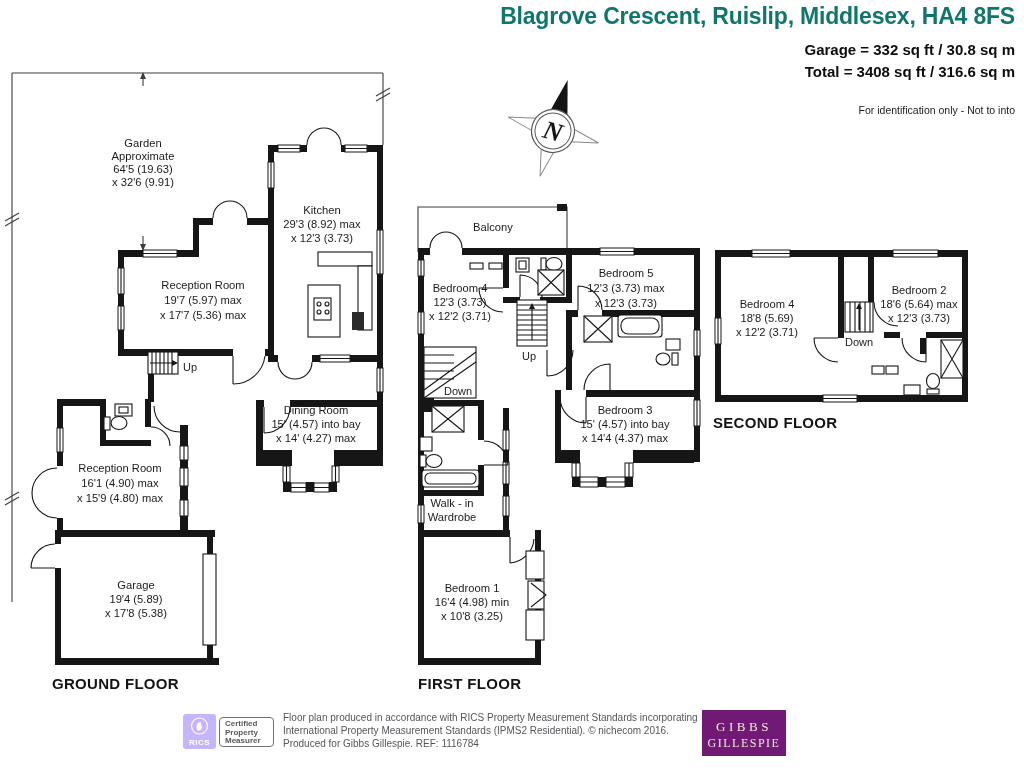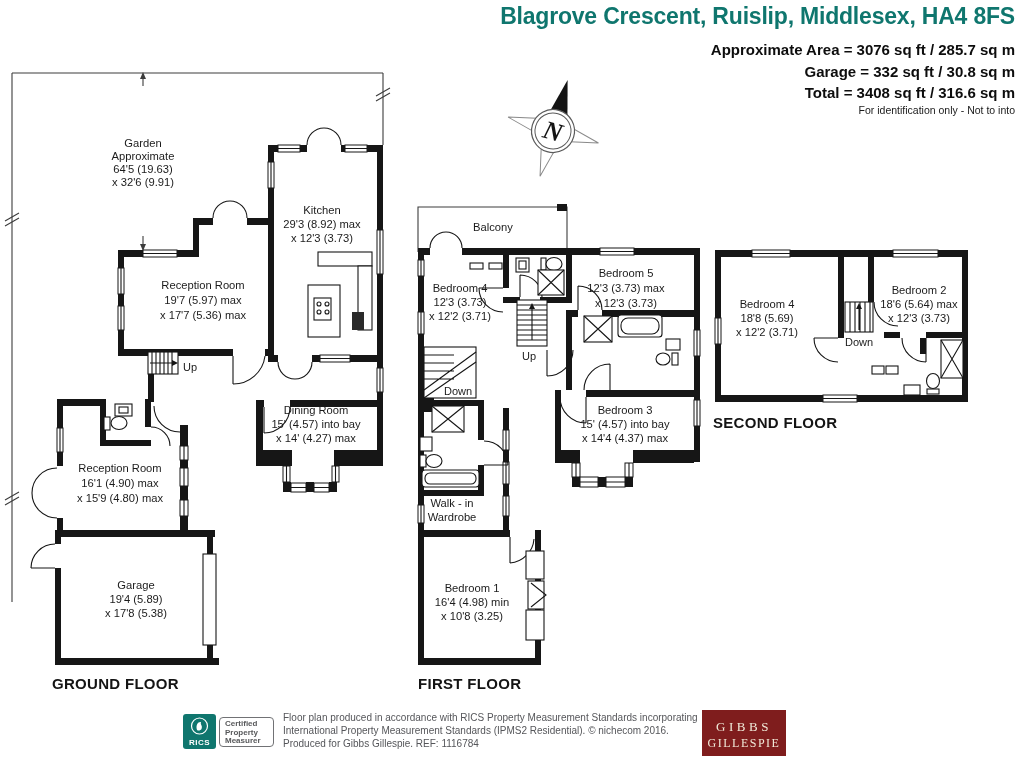--- a/index.html
+++ b/index.html
@@ -38,7 +38,6 @@
 
   <div class="title">Blagrove Crescent, Ruislip, Middlesex, HA4 8FS</div>
   <div class="area">
-    <div>Approximate Area = 3076 sq ft / 285.7 sq m</div>
     <div>Garage = 332 sq ft / 30.8 sq m</div>
     <div>Total = 3408 sq ft / 316.6 sq m</div>
   </div>

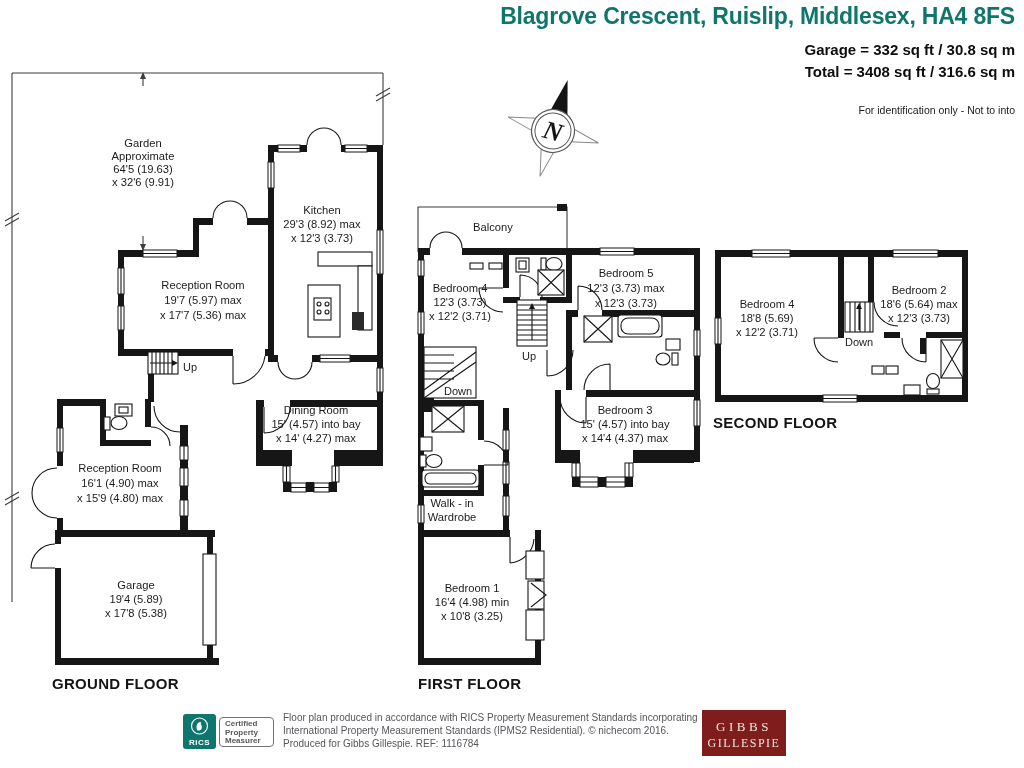--- a/index.html
+++ b/index.html
@@ -26,7 +26,7 @@
         border-radius:4px;box-sizing:border-box;padding:2px 16px 0 5px;
         font-size:8px;font-weight:bold;line-height:8.6px;color:#58595b;}
   .disc{position:absolute;left:283px;top:712px;font-size:10px;line-height:12.8px;color:#55565a;}
-  .gibbs{position:absolute;left:702px;top:710px;width:84px;height:46px;background:#7f1d1d;text-align:center;
+  .gibbs{position:absolute;left:702px;top:710px;width:84px;height:46px;background:#701a75;text-align:center;
          color:#f0ead9;font-family:"Liberation Serif",serif;}
   .gibbs .l1{font-size:13px;letter-spacing:3.5px;margin-top:9px;}
   .gibbs .l2{font-size:12px;letter-spacing:1.5px;margin-top:1px;}

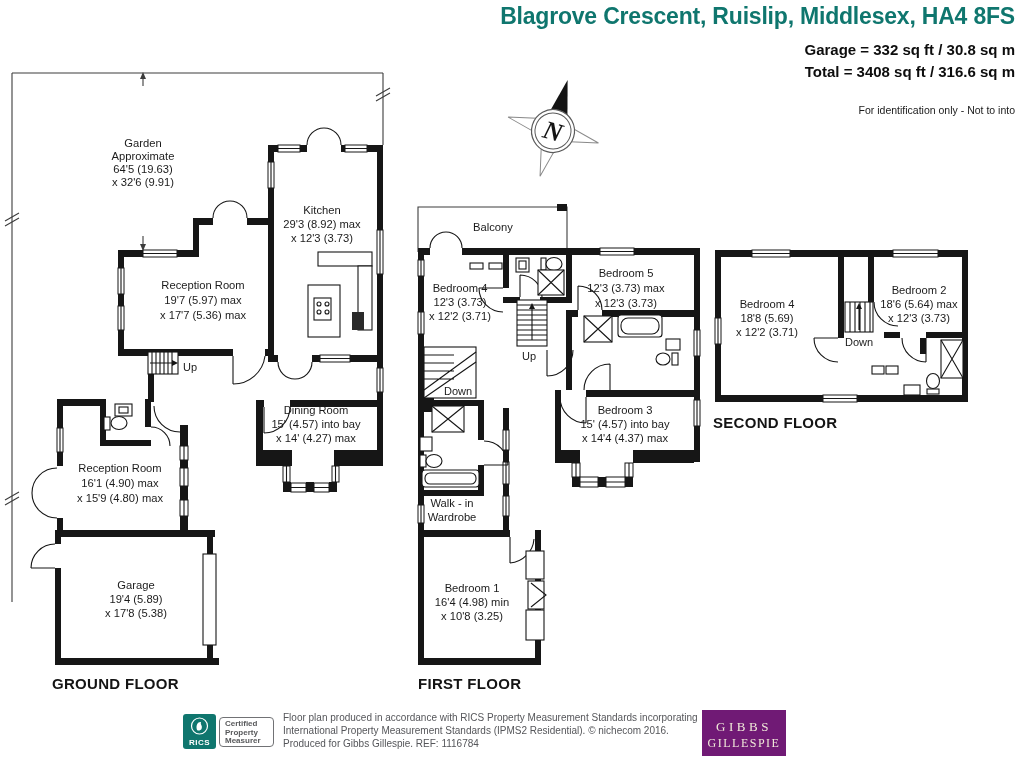--- a/index.html
+++ b/index.html
@@ -21,7 +21,7 @@
   .slbl{font:11px "Liberation Sans",sans-serif;fill:#1b1b1b;}
   .nltr{font:italic bold 26px "Liberation Serif",serif;fill:#141414;text-anchor:middle;}
   
-  .rics{position:absolute;left:183px;top:714px;width:33px;height:35px;background:#0f766e;border-radius:3px;}
+  .rics{position:absolute;left:183px;top:714px;width:33px;height:35px;background:#c4b5fd;border-radius:3px;}
   .cert{position:absolute;left:219px;top:717px;width:55px;height:30px;background:#fff;border:1.5px solid #717275;
         border-radius:4px;box-sizing:border-box;padding:2px 16px 0 5px;
         font-size:8px;font-weight:bold;line-height:8.6px;color:#58595b;}

